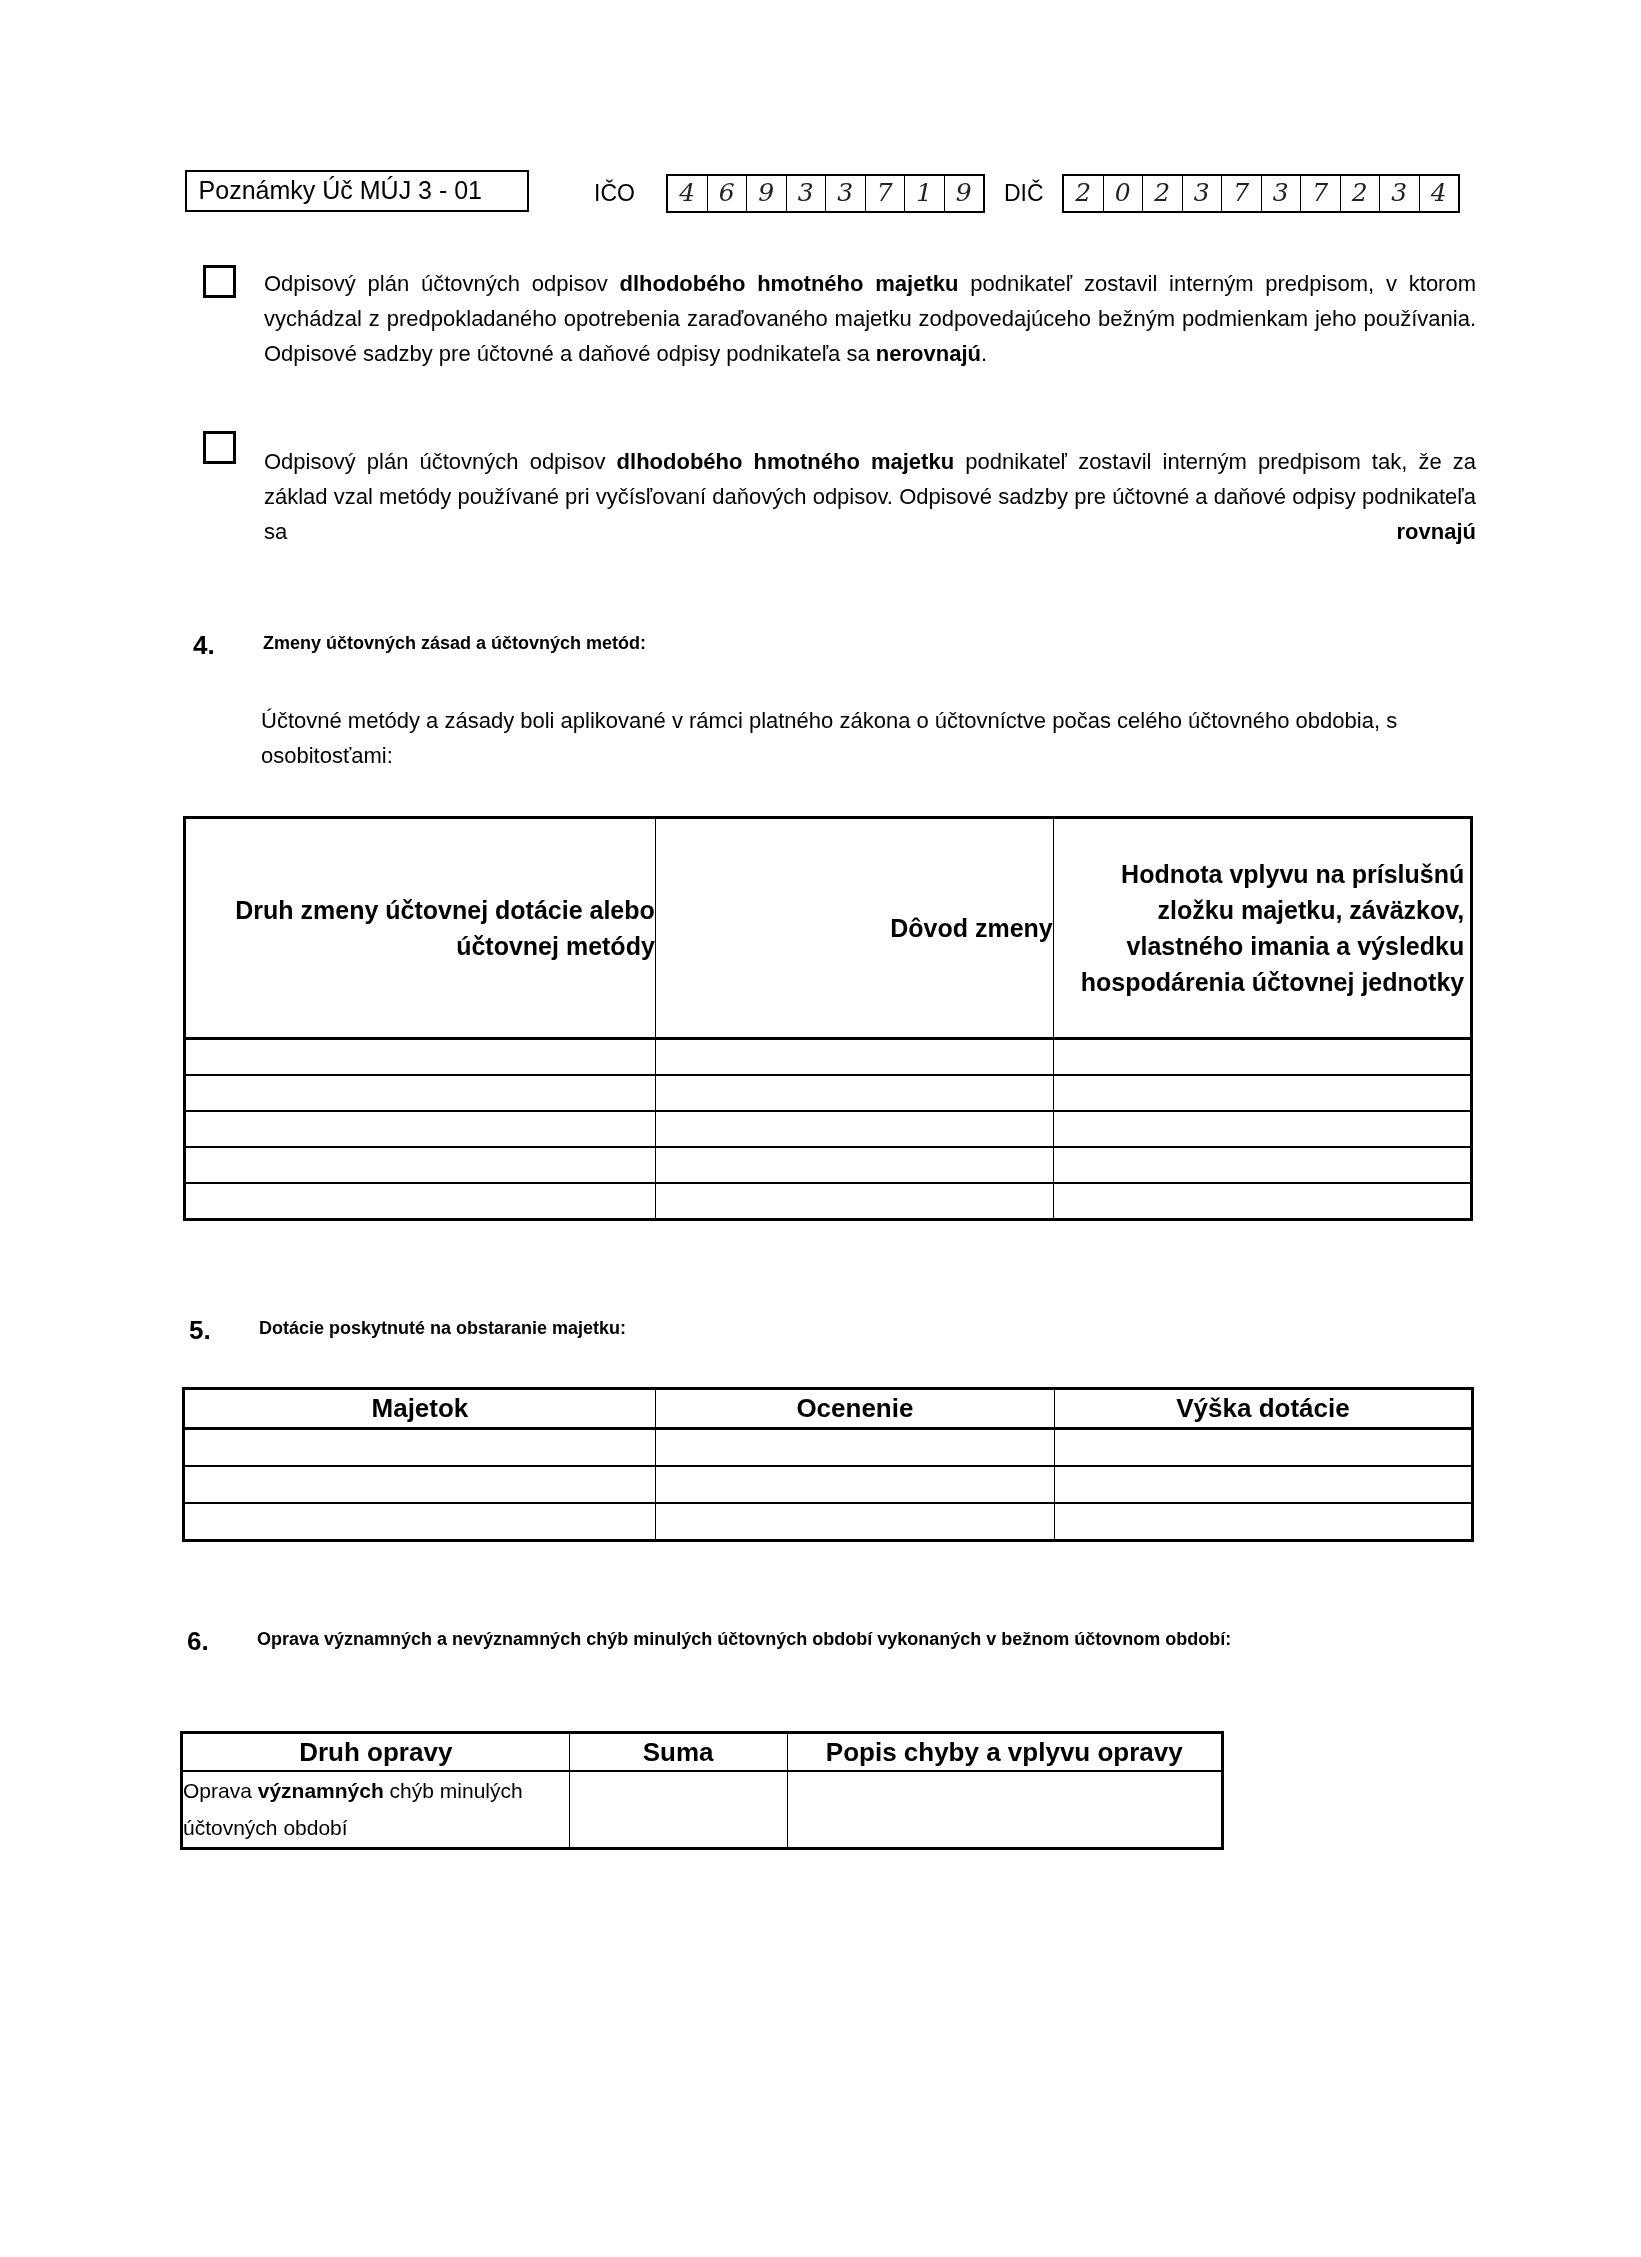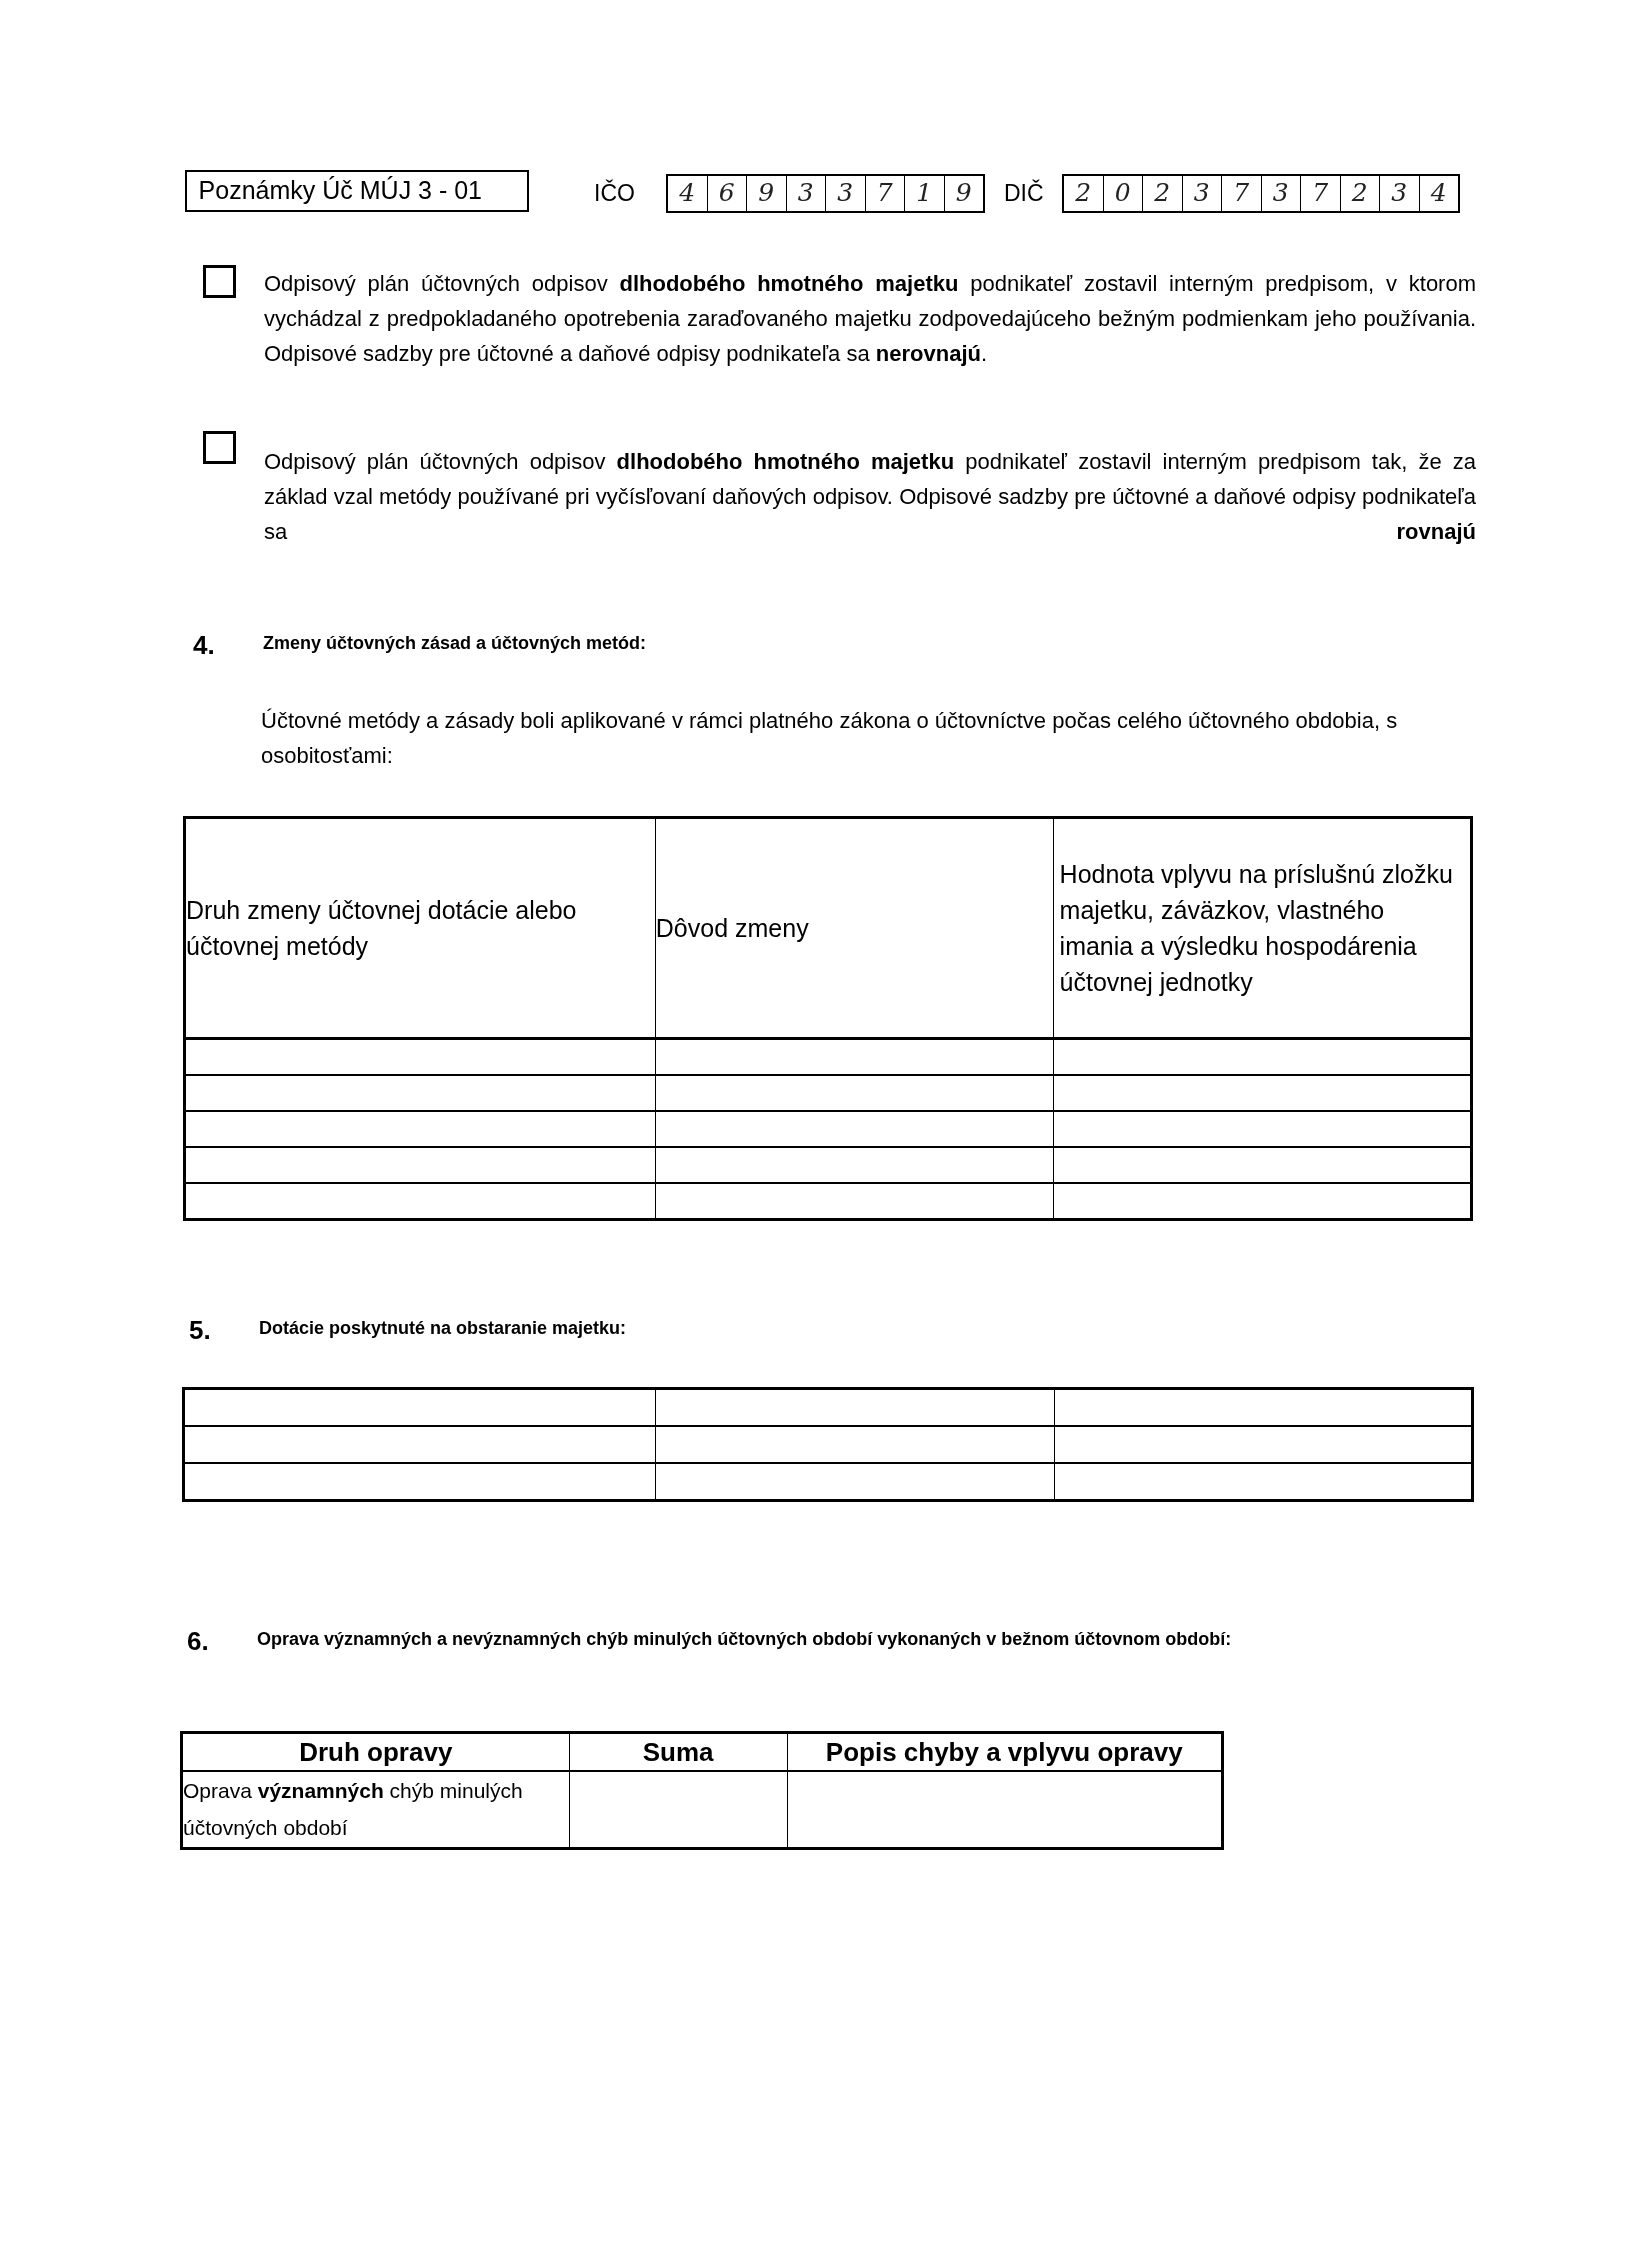--- a/index.html
+++ b/index.html
@@ -21,7 +21,7 @@
   table { border-collapse:collapse; position:absolute; }
   td, th { border:1.9px solid #000; padding:0; }
   .t4 { left:183px; top:816px; width:1290px; border:3.9px solid #000; }
-  .t4 th { font-size:25px; font-weight:normal; text-align:left; line-height:36px; height:218px; border-bottom:3.9px solid #000; }
+  .t4 th { font-size:25px; font-weight:bold; text-align:right; line-height:36px; height:218px; border-bottom:3.9px solid #000; }
   .t4 td { height:34px; border-top:2.9px solid #000; }
   .t5 { left:182px; top:1387px; width:1292px; border:3.9px solid #000; }
   .t5 th { font-size:26px; font-weight:bold; height:37px; border-bottom:3.9px solid #000; }

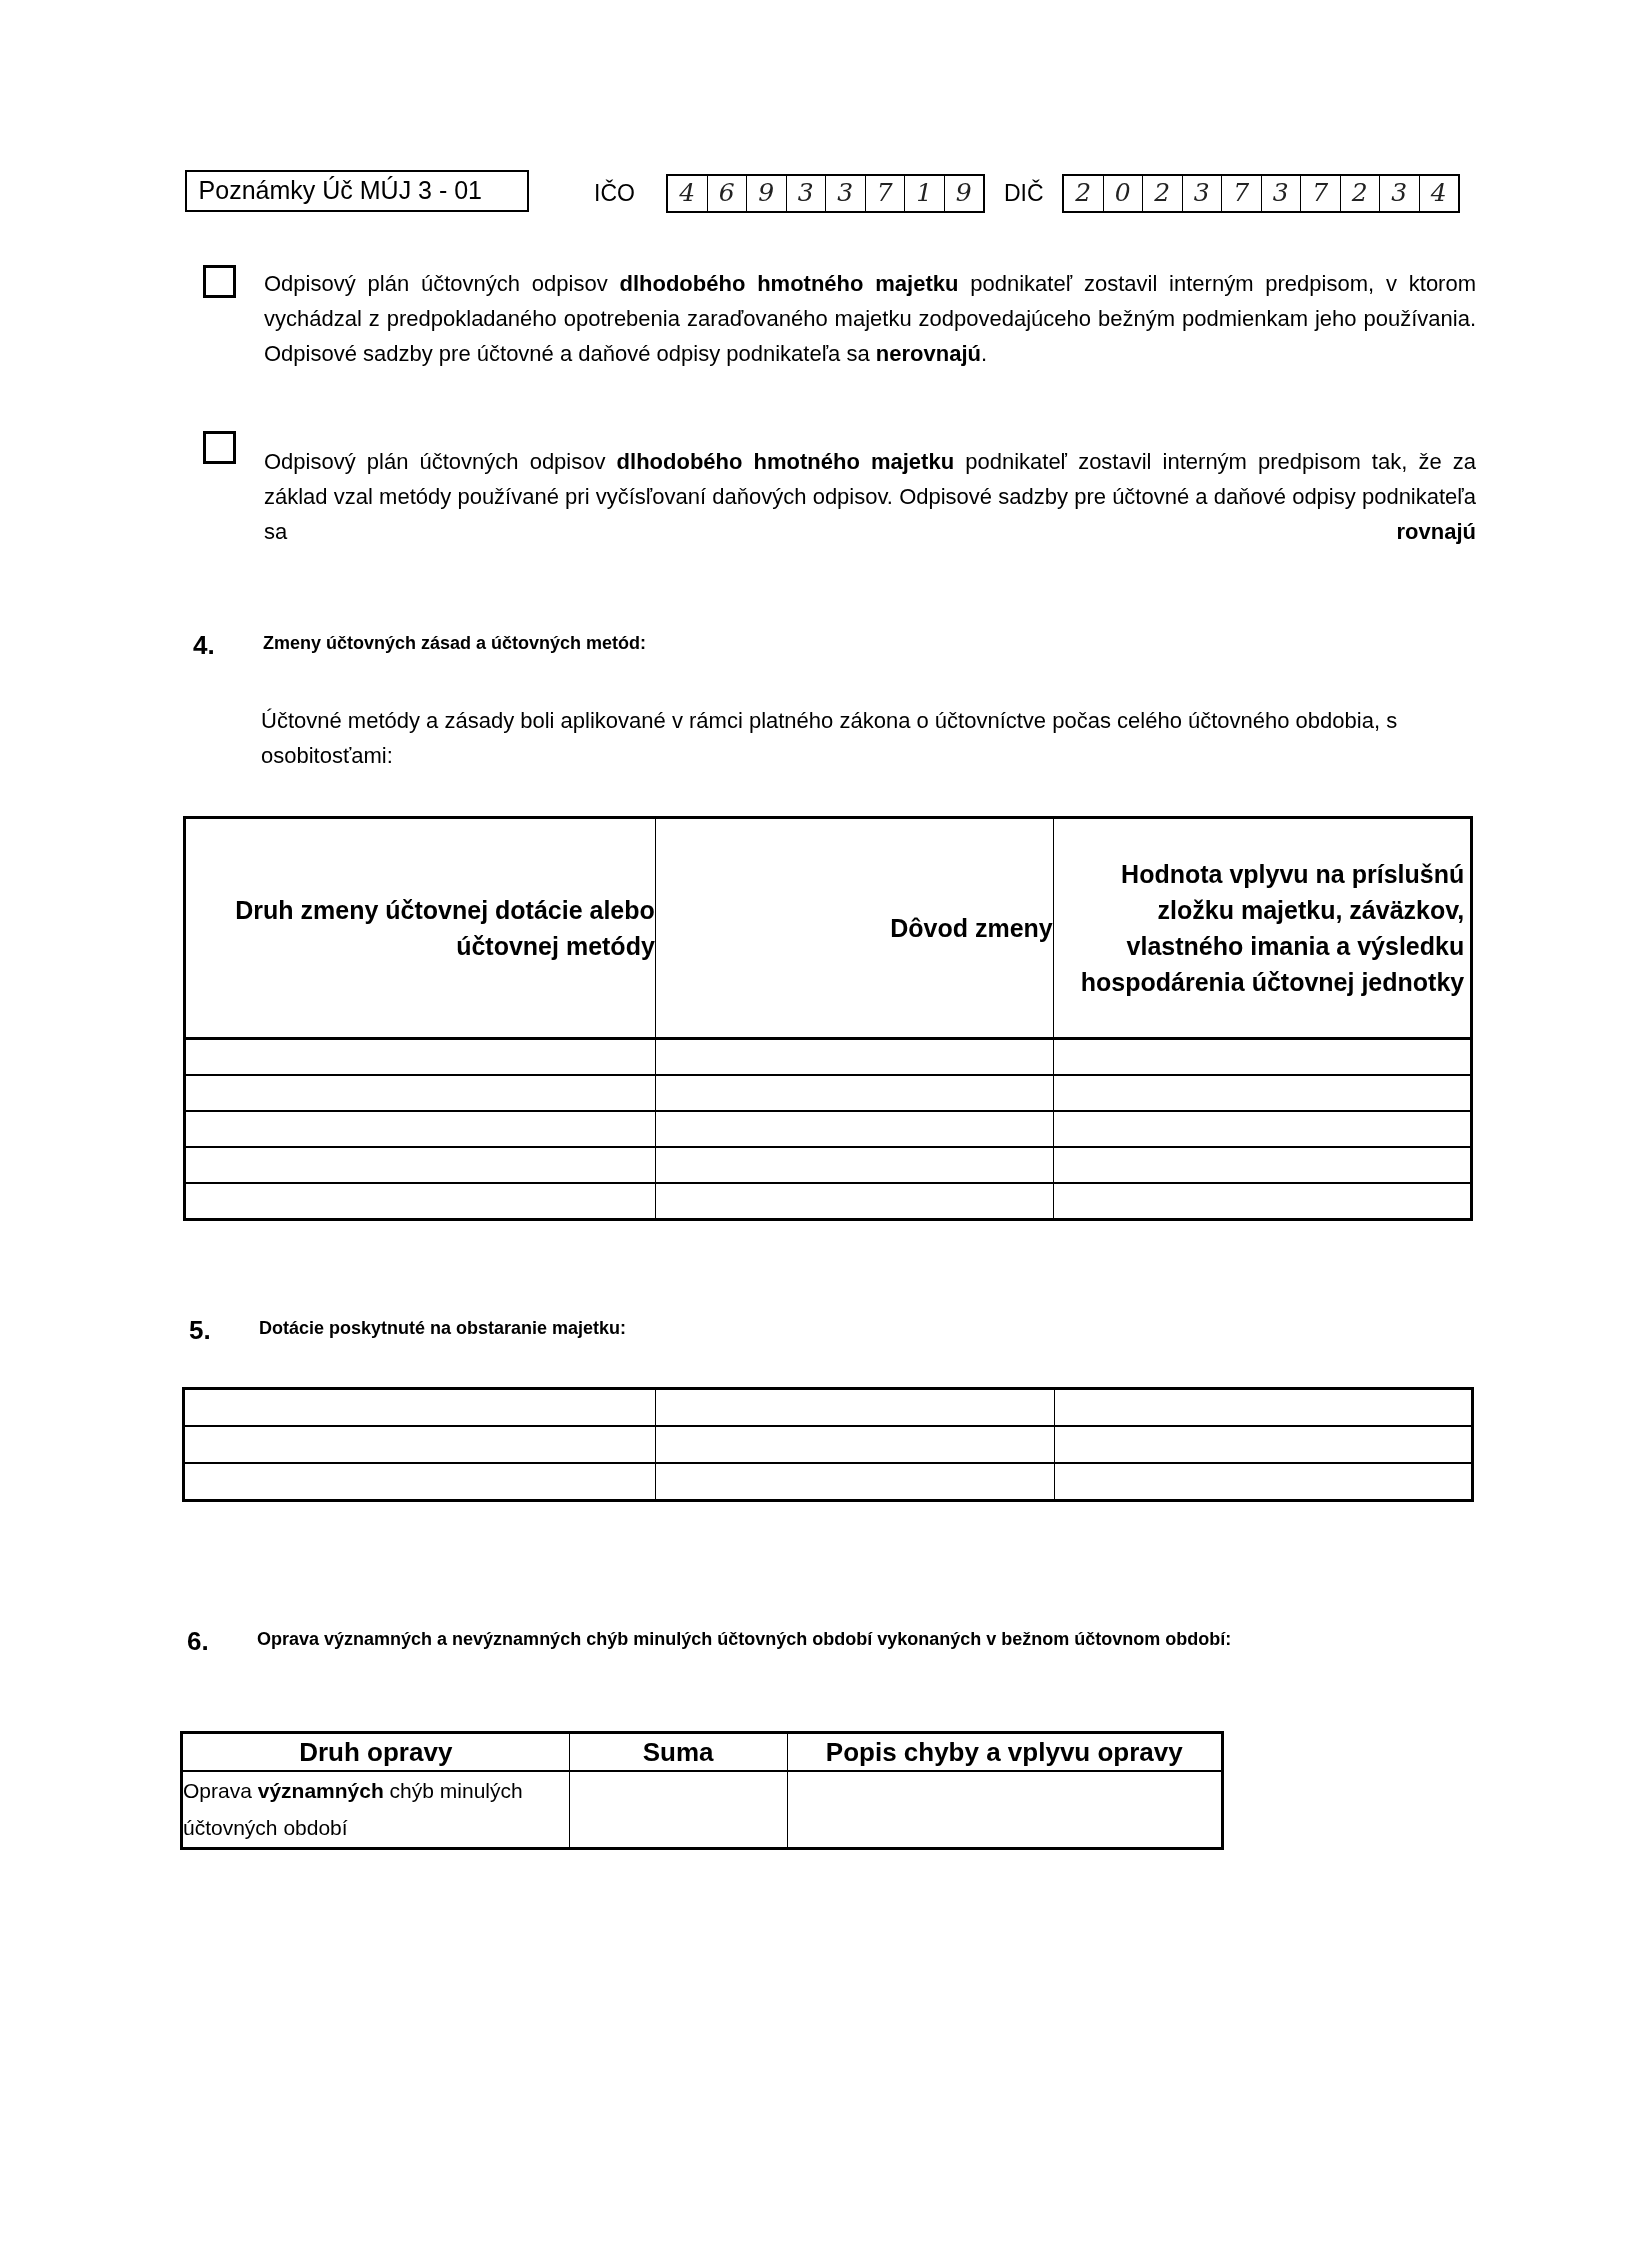--- a/index.html
+++ b/index.html
@@ -126,6 +126,11 @@
       <col style="width:419px">
     </colgroup>
   <tbody>
+      <tr>
+    <th>Majetok</th>
+    <th>Ocenenie</th>
+    <th>Výška dotácie</th>
+  </tr>
   <tr>
         <td class="cell-input"></td>
         <td class="cell-input"></td>

